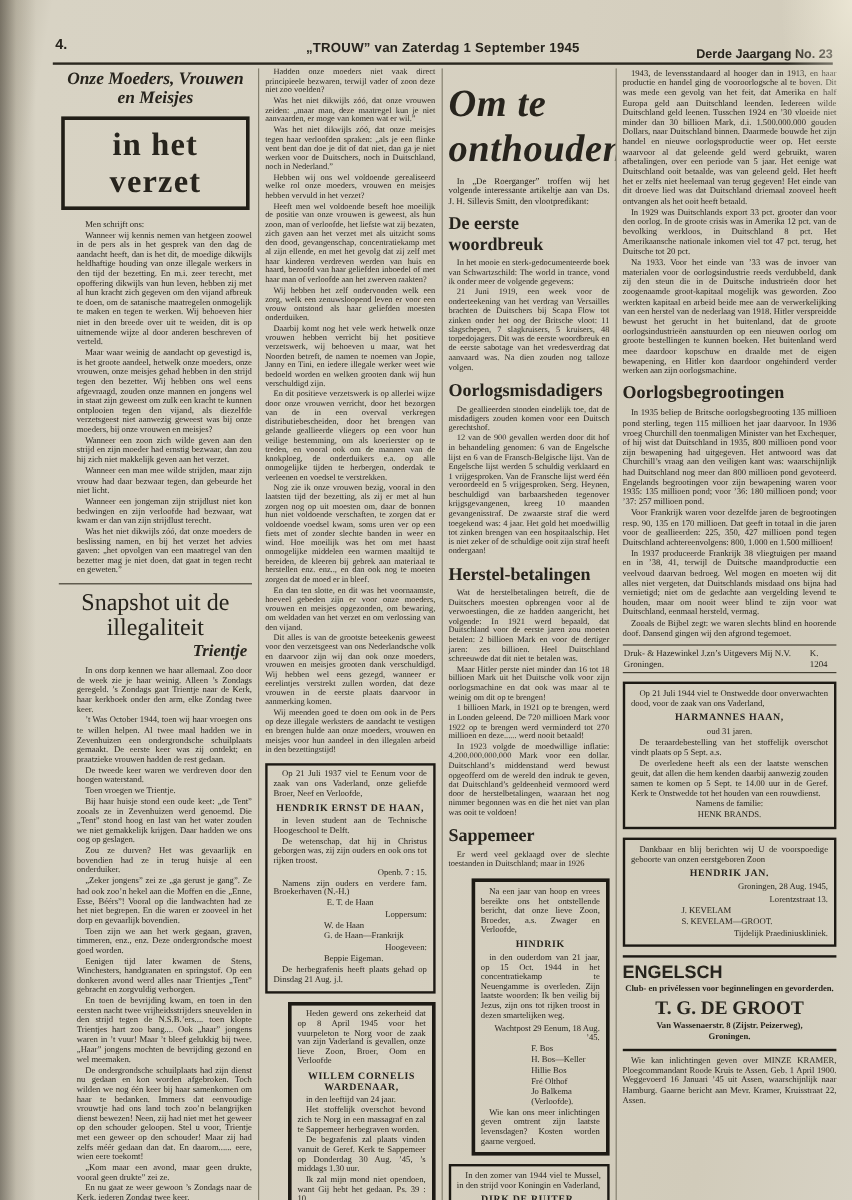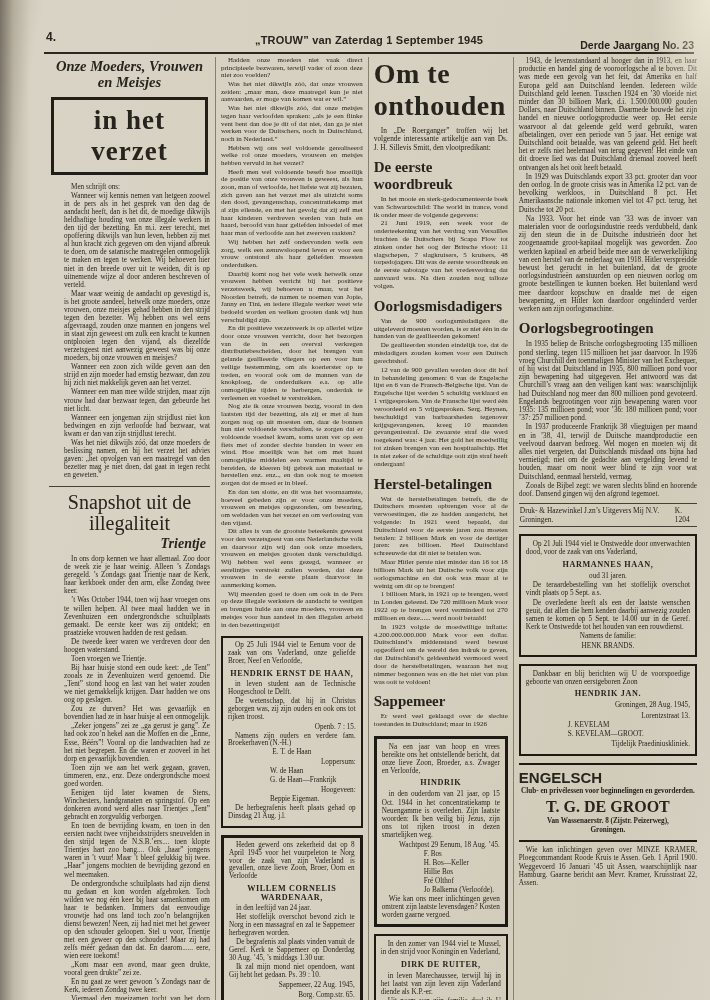--- a/index.html
+++ b/index.html
@@ -34,7 +34,7 @@
   .rule{border:0;border-top:1px solid #444034;margin:7px 0 5px;}
   .snaphead{font-size:20px;text-align:center;line-height:1.05;margin:4px 0 2px;font-weight:normal;}
   .byline{text-align:right;font-weight:bold;font-style:italic;font-size:14px;margin:0 4px 3px 0;}
-  .omtitle{font-size:28px;font-weight:bold;margin:1px 0 5px;letter-spacing:.5px;}
+  .omtitle{font-size:32px;font-weight:bold;font-style:italic;margin:11px 0 5px;letter-spacing:.5px;}
   .subhead{font-size:15px;font-weight:bold;margin:7px 0 3px;}
   .obit{border:2px solid #1d1a14;padding:4px 5px;margin:7px 0;font-size:7.2px;line-height:1.15;}
   .obit.thick{border-width:3px;}

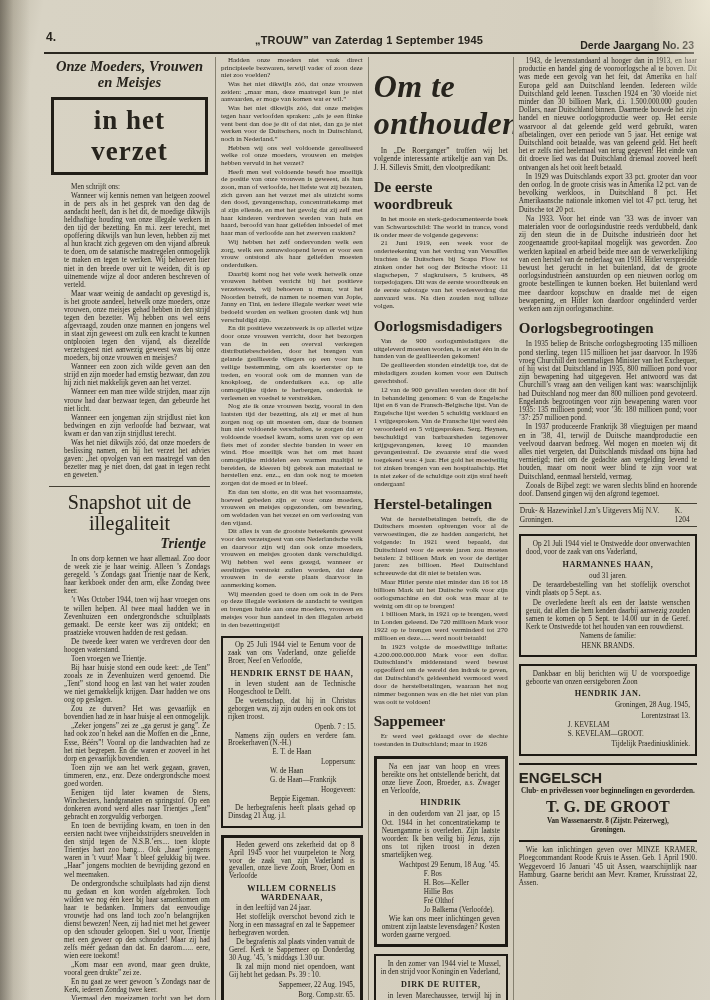--- a/index.html
+++ b/index.html
@@ -157,7 +157,6 @@
         </div>
       <h3 class="subhead">Oorlogsmisdadigers</h3>
       <div>
-          <p>Van de 900 oorlogsmisdadigers die uitgeleverd moesten worden, is er niet één in de handen van de geallieerden gekomen!</p>
           <p>De geallieerden stonden eindelijk toe, dat de misdadigers zouden komen voor een Duitsch gerechtshof.</p>
           <p>12 van de 900 gevallen werden door dit hof in behandeling genomen: 6 van de Engelsche lijst en 6 van de Fransch-Belgische lijst. Van de Engelsche lijst werden 5 schuldig verklaard en 1 vrijgesproken. Van de Fransche lijst werd één veroordeeld en 5 vrijgesproken. Serg. Heynen, beschuldigd van barbaarsheden tegenover krijgsgevangenen, kreeg 10 maanden gevangenisstraf. De zwaarste straf die werd toegekend was: 4 jaar. Het gold het moedwillig tot zinken brengen van een hospitaalschip. Het is niet zeker of de schuldige ooit zijn straf heeft ondergaan!</p>
         </div>

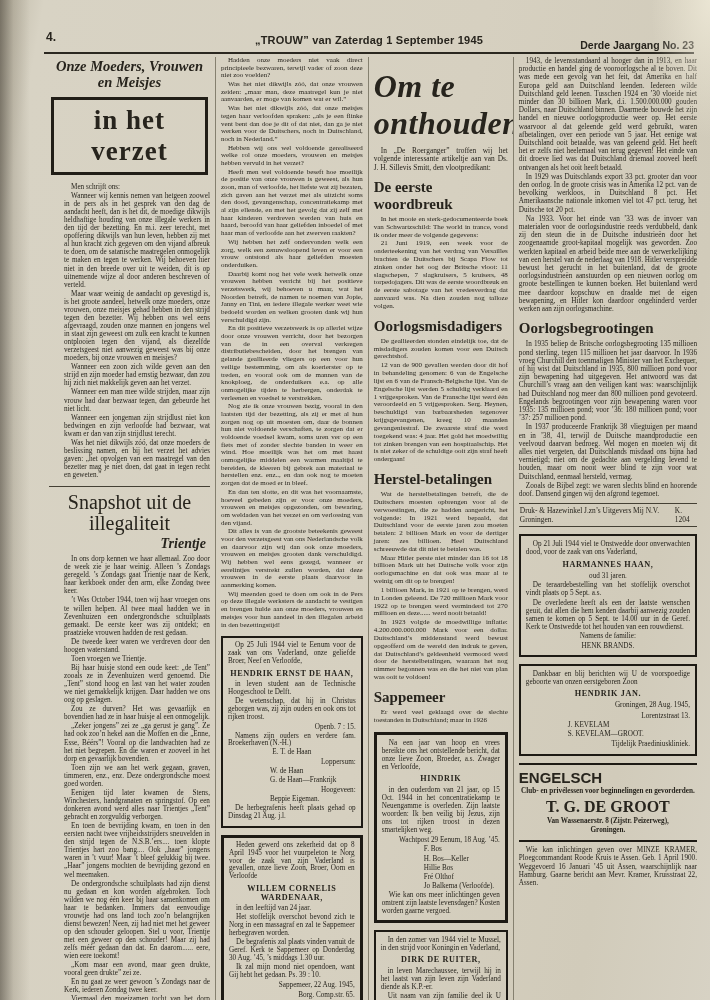--- a/index.html
+++ b/index.html
@@ -205,6 +205,7 @@
       <h3 class="subhead">Oorlogsbegrootingen</h3>
       <div>
           <p>In 1935 beliep de Britsche oorlogsbegrooting 135 millioen pond sterling, tegen 115 millioen het jaar daarvoor. In 1936 vroeg Churchill den toenmaligen Minister van het Exchequer, of hij wist dat Duitschland in 1935, 800 millioen pond voor zijn bewapening had uitgegeven. Het antwoord was dat Churchill’s vraag aan den veiligen kant was: waarschijnlijk had Duitschland nog meer dan 800 millioen pond gevoteerd. Engelands begrootingen voor zijn bewapening waren voor 1935: 135 millioen pond; voor ’36: 180 millioen pond; voor ’37: 257 millioen pond.</p>
+          <p>Voor Frankrijk waren voor dezelfde jaren de begrootingen resp. 90, 135 en 170 millioen. Dat geeft in totaal in die jaren voor de geallieerden: 225, 350, 427 millioen pond tegen Duitschland achtereenvolgens: 800, 1.000 en 1.500 millioen!</p>
           <p>In 1937 produceerde Frankrijk 38 vliegtuigen per maand en in ’38, 41, terwijl de Duitsche maandproductie een veelvoud daarvan bedroeg. Wel mogen en moeten wij dit alles niet vergeten, dat Duitschlands misdaad ons bijna had vernietigd; niet om de gedachte aan vergelding levend te houden, maar om nooit weer blind te zijn voor wat Duitschland, eenmaal hersteld, vermag.</p>
           <p>Zooals de Bijbel zegt: we waren slechts blind en hoorende doof. Dansend gingen wij den afgrond tegemoet.</p>
         </div>

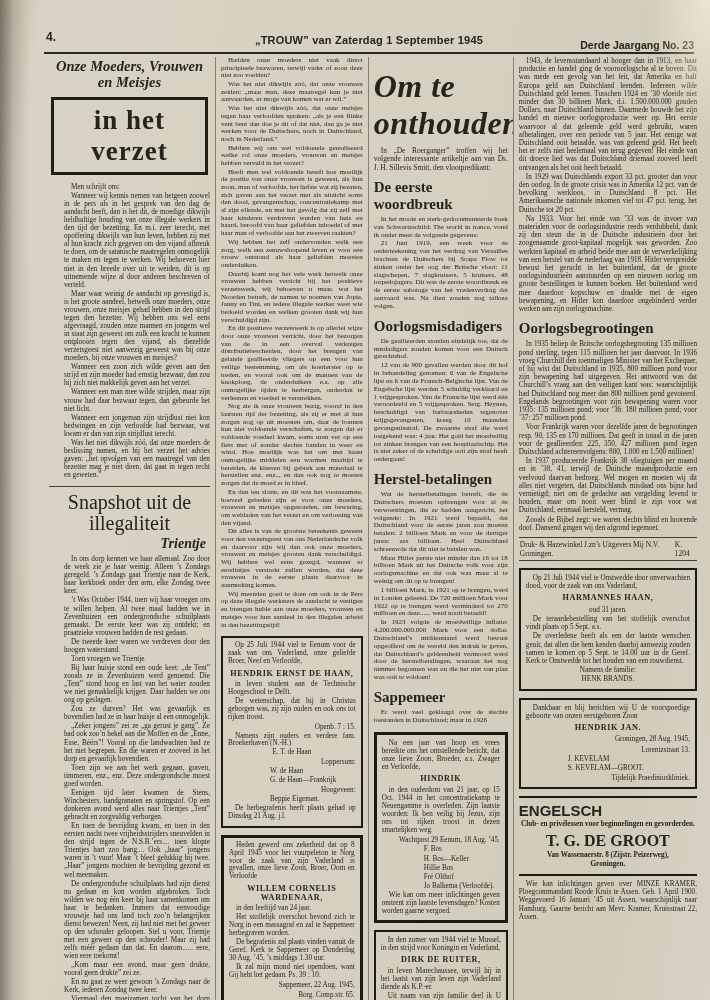--- a/index.html
+++ b/index.html
@@ -118,7 +118,7 @@
         </div>
 
       <div class="obit">
-        <p>Op 25 Juli 1944 viel te Eenum voor de zaak van ons Vaderland, onze geliefde Broer, Neef en Verloofde,</p>
+        <p>Op 21 Juli 1937 viel te Eenum voor de zaak van ons Vaderland, onze geliefde Broer, Neef en Verloofde,</p>
         <p class="name">HENDRIK ERNST DE HAAN,</p>
         <p>in leven student aan de Technische Hoogeschool te Delft.</p>
         <p>De wetenschap, dat hij in Christus geborgen was, zij zijn ouders en ook ons tot rijken troost.</p>

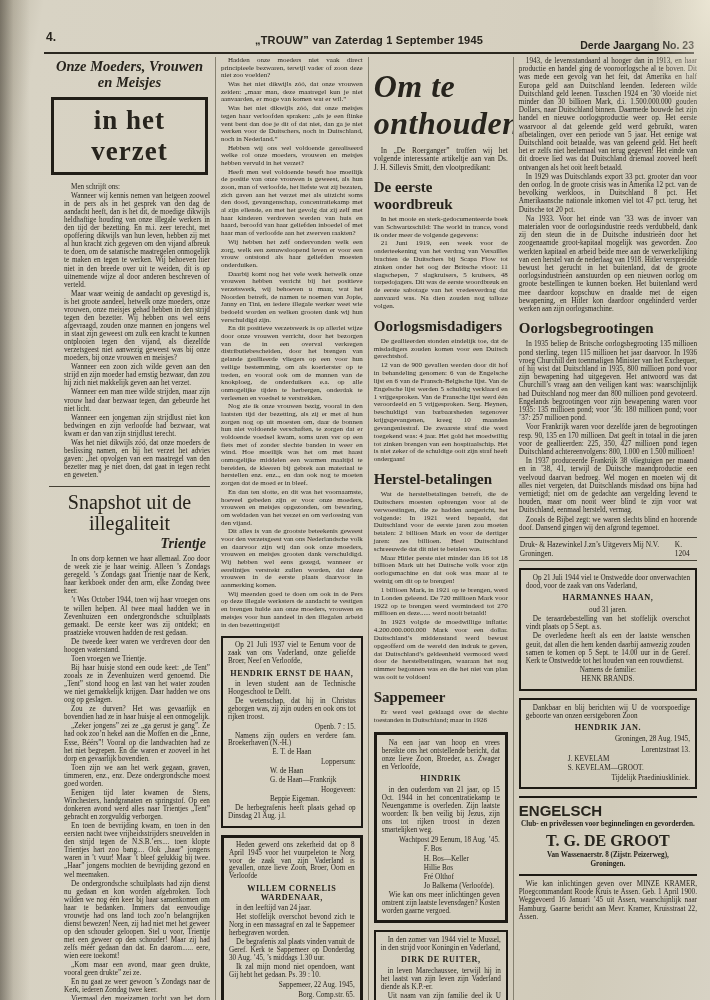--- a/index.html
+++ b/index.html
@@ -87,7 +87,7 @@
           <p>De tweede keer waren we verdreven door den hoogen waterstand.</p>
           <p>Toen vroegen we Trientje.</p>
           <p>Bij haar huisje stond een oude keet: „de Tent” zooals ze in Zevenhuizen werd genoemd. Die „Tent” stond hoog en last van het water zouden we niet gemakkelijk krijgen. Daar hadden we ons oog op geslagen.</p>
-          <p>Zou ze durven? Het was gevaarlijk en bovendien had ze in haar huisje al een onmogelijk.</p>
+          <p>Zou ze durven? Het was gevaarlijk en bovendien had ze in terug huisje al een onderduiker.</p>
           <p>„Zeker jongens” zei ze „ga gerust je gang”. Ze had ook zoo’n hekel aan die Moffen en die „Enne, Esse, Béérs”! Vooral op die landwachten had ze het niet begrepen. En die waren er zooveel in het dorp en gevaarlijk bovendien.</p>
           <p>Toen zijn we aan het werk gegaan, graven, timmeren, enz., enz. Deze ondergrondsche moest goed worden.</p>
           <p>Eenigen tijd later kwamen de Stens, Winchesters, handgranaten en springstof. Op een donkeren avond werd alles naar Trientjes „Tent” gebracht en zorgvuldig verborgen.</p>

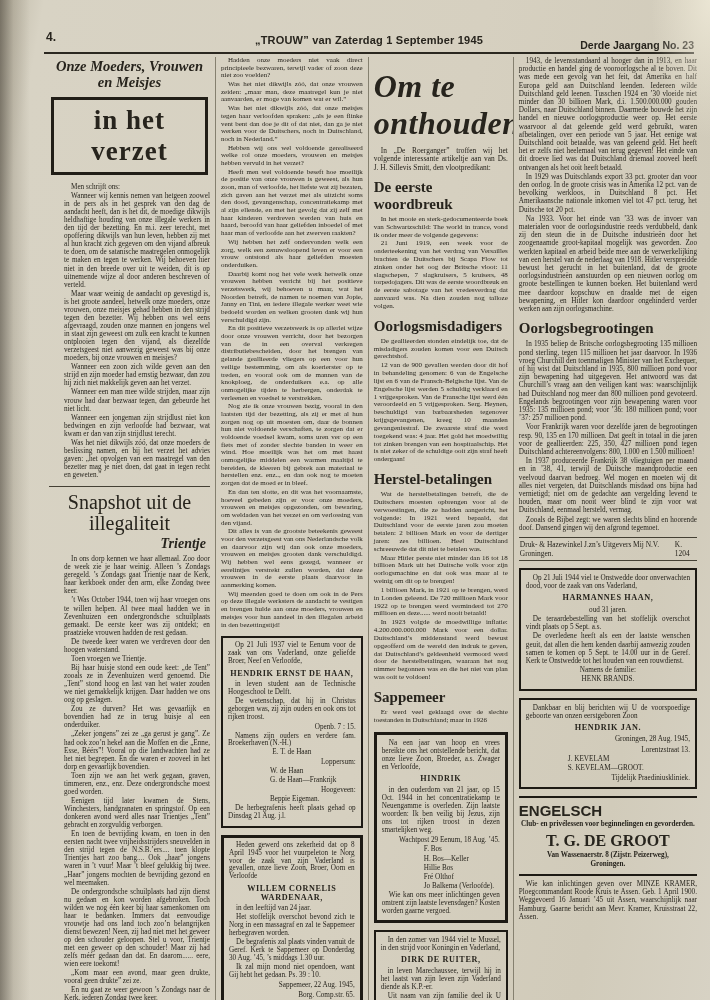--- a/index.html
+++ b/index.html
@@ -37,7 +37,7 @@
   .omtitle{font-size:32px;font-weight:bold;font-style:italic;margin:11px 0 5px;letter-spacing:.5px;}
   .subhead{font-size:15px;font-weight:bold;margin:7px 0 3px;}
   .obit{border:2px solid #1d1a14;padding:4px 5px;margin:7px 0;font-size:7.2px;line-height:1.15;}
-  .obit.thick{border-width:3px;}
+  .obit.thick{border-width:3px;margin-left:19px;}
   .obit p{font-size:inherit;}
   .obit .name{text-align:center;font-weight:bold;font-size:8.2px;letter-spacing:.6px;margin:3px 0;text-indent:0;}
   .obit .sig{margin-left:42px;text-indent:0;text-align:left;}

